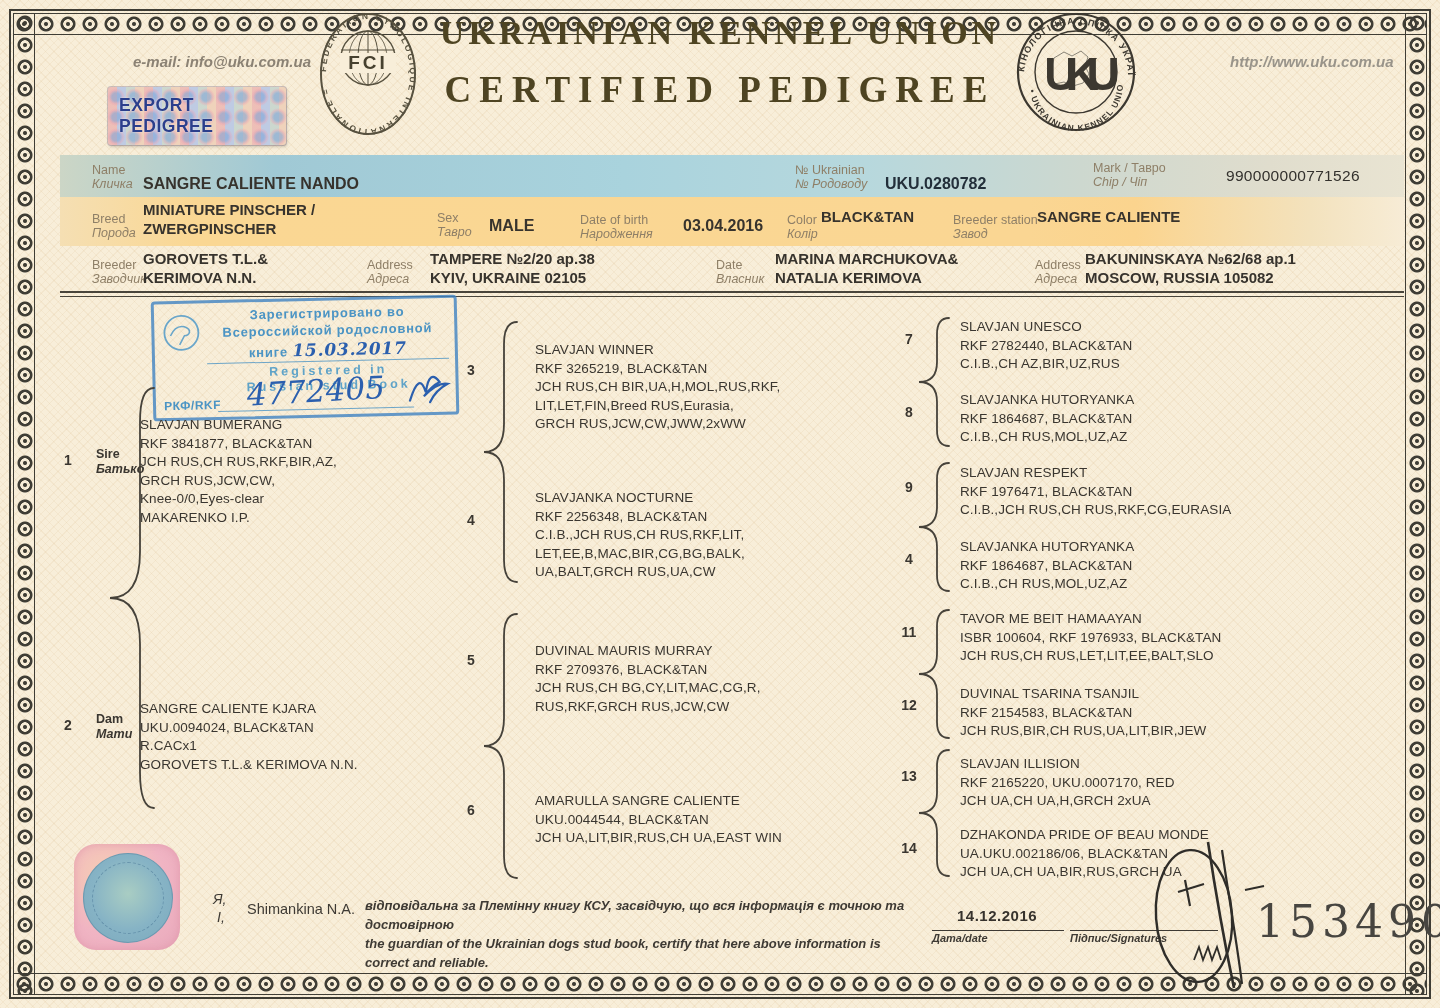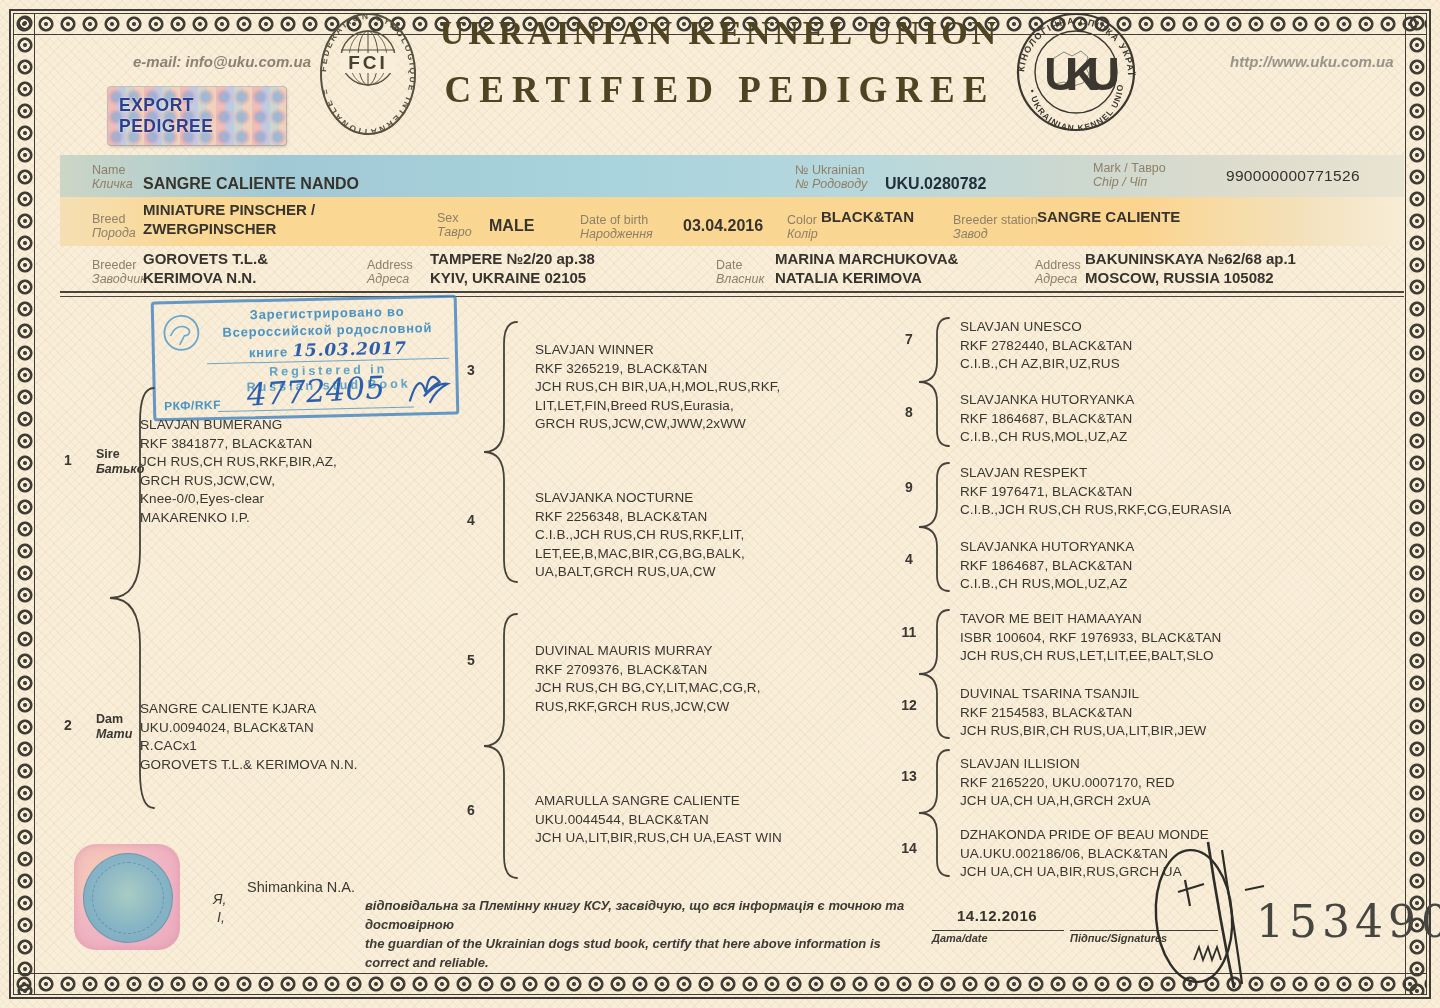--- a/index.html
+++ b/index.html
@@ -328,7 +328,7 @@
 
   <div class="abs" style="left:213px;top:891px;font-size:14px;font-style:italic;color:#3e3a34;">Я,</div>
   <div class="abs" style="left:217px;top:909px;font-size:14px;font-style:italic;color:#3e3a34;">I,</div>
-  <div class="abs" style="left:247px;top:879px;font-size:14.5px;color:#3e3a34;">Shimankina N.A.</div>
+  <div class="abs" style="left:247px;top:901px;font-size:14.5px;color:#3e3a34;">Shimankina N.A.</div>
   <div class="abs cert" style="left:365px;top:896px;width:560px;">відповідальна за  Племінну книгу  КСУ, засвідчую, що вся інформація є точною та достовірною
 the guardian of the Ukrainian dogs stud book, certify that here above information is correct and reliable.</div>
 

